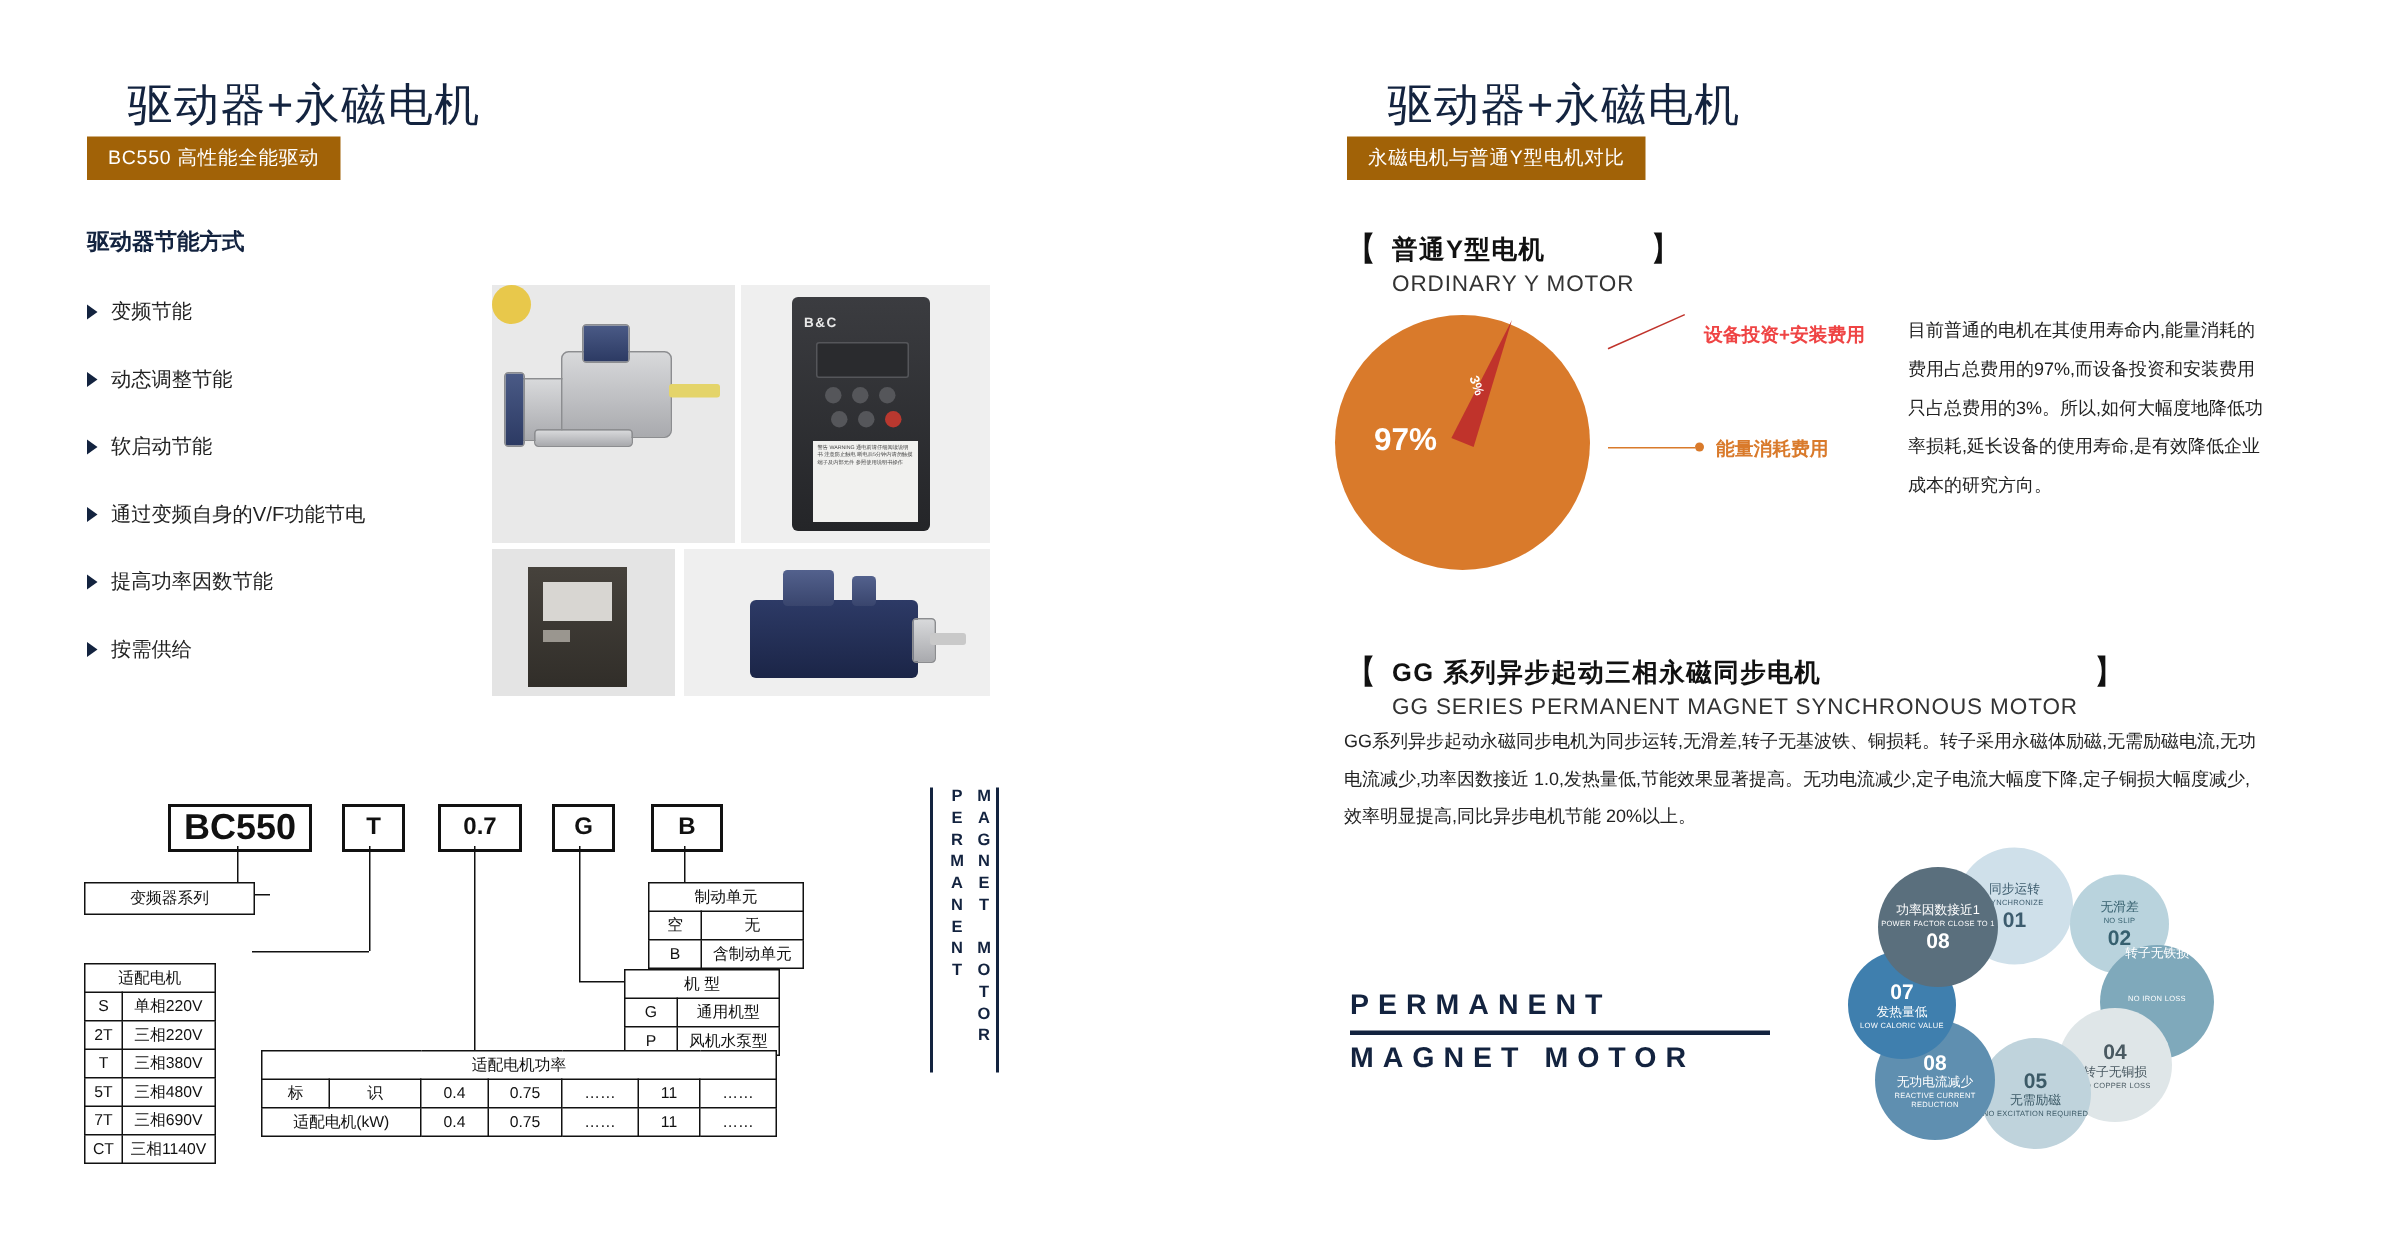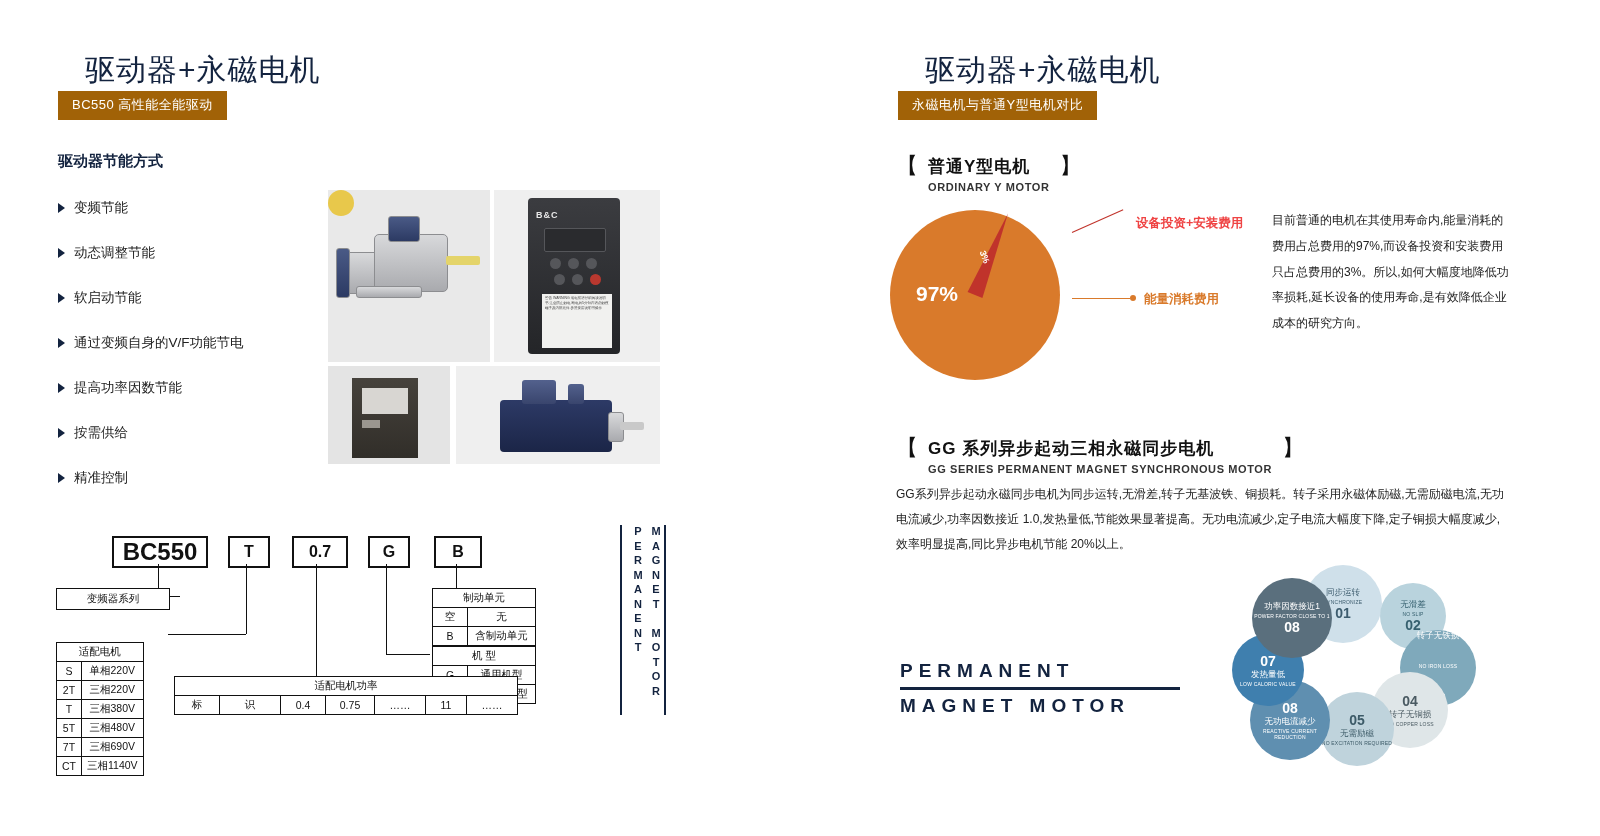--- a/index.html
+++ b/index.html
@@ -117,7 +117,7 @@
   }
   .brk .bk { font-size: 22px; color:#111; line-height: 1; }
   .brk .cn { font-size: 17px; font-weight: bold; color:#111; letter-spacing:1px;}
-  .brk .en { font-size: 11px; font-weight: bold; color:#333; letter-spacing:.6px; margin-top:3px;}
+  .brk .en { font-size: 15px; font-weight: normal; color:#333; letter-spacing:.6px; margin-top:3px;}
 
   .pie-wrap { position:absolute; left: 900px; top: 200px; }
   .pie {

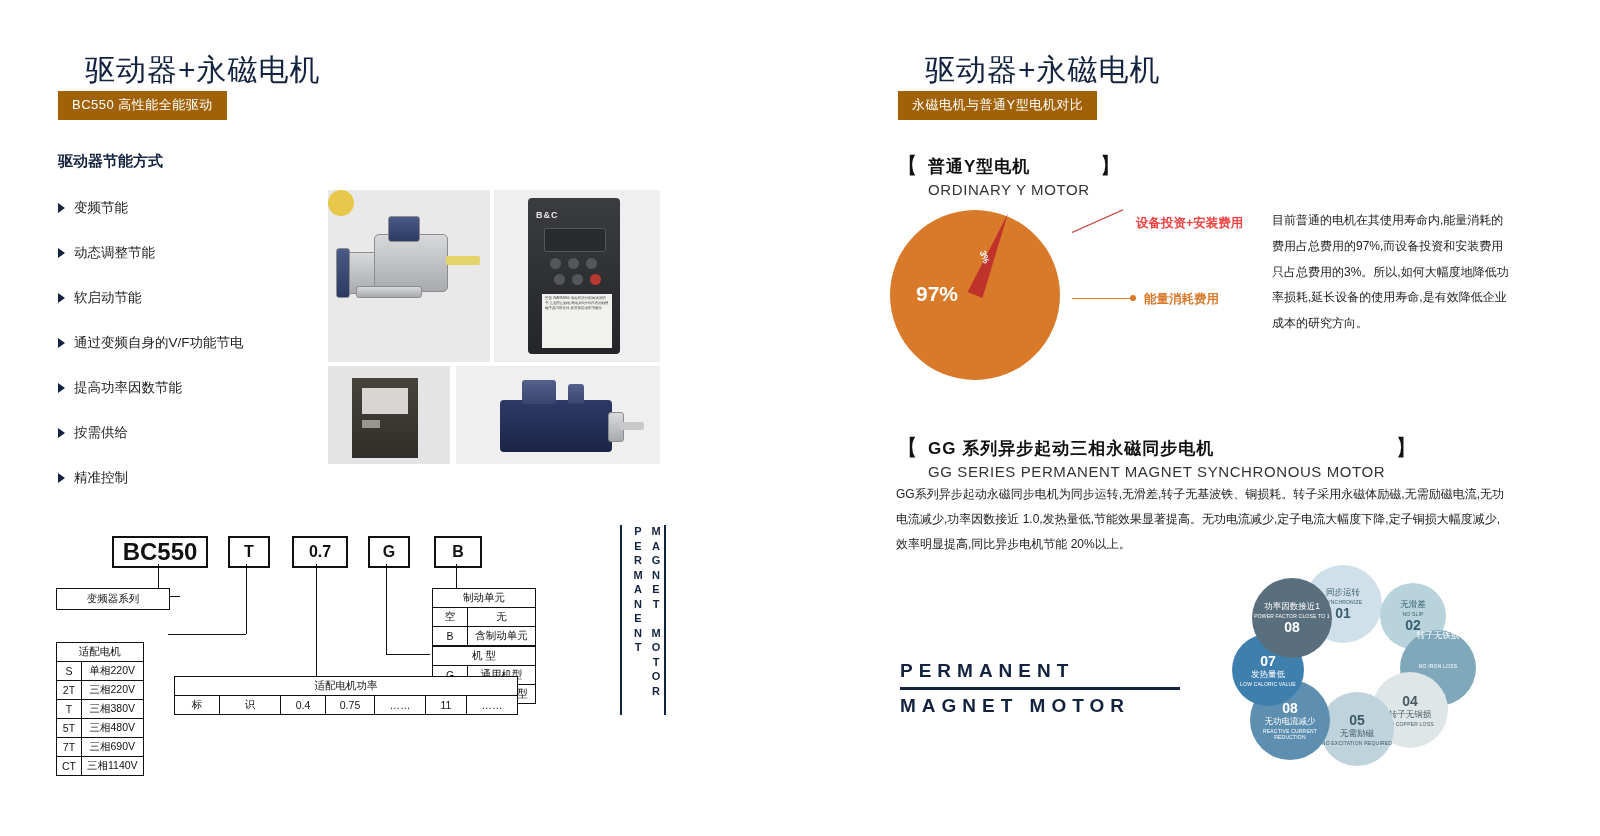--- a/index.html
+++ b/index.html
@@ -203,10 +203,6 @@
     <div class="bullet">
       <span class="tri"></span>
       <span>按需供给</span>
-    </div>
-    <div class="bullet">
-      <span class="tri"></span>
-      <span>精准控制</span>
     </div>
   </div>
 

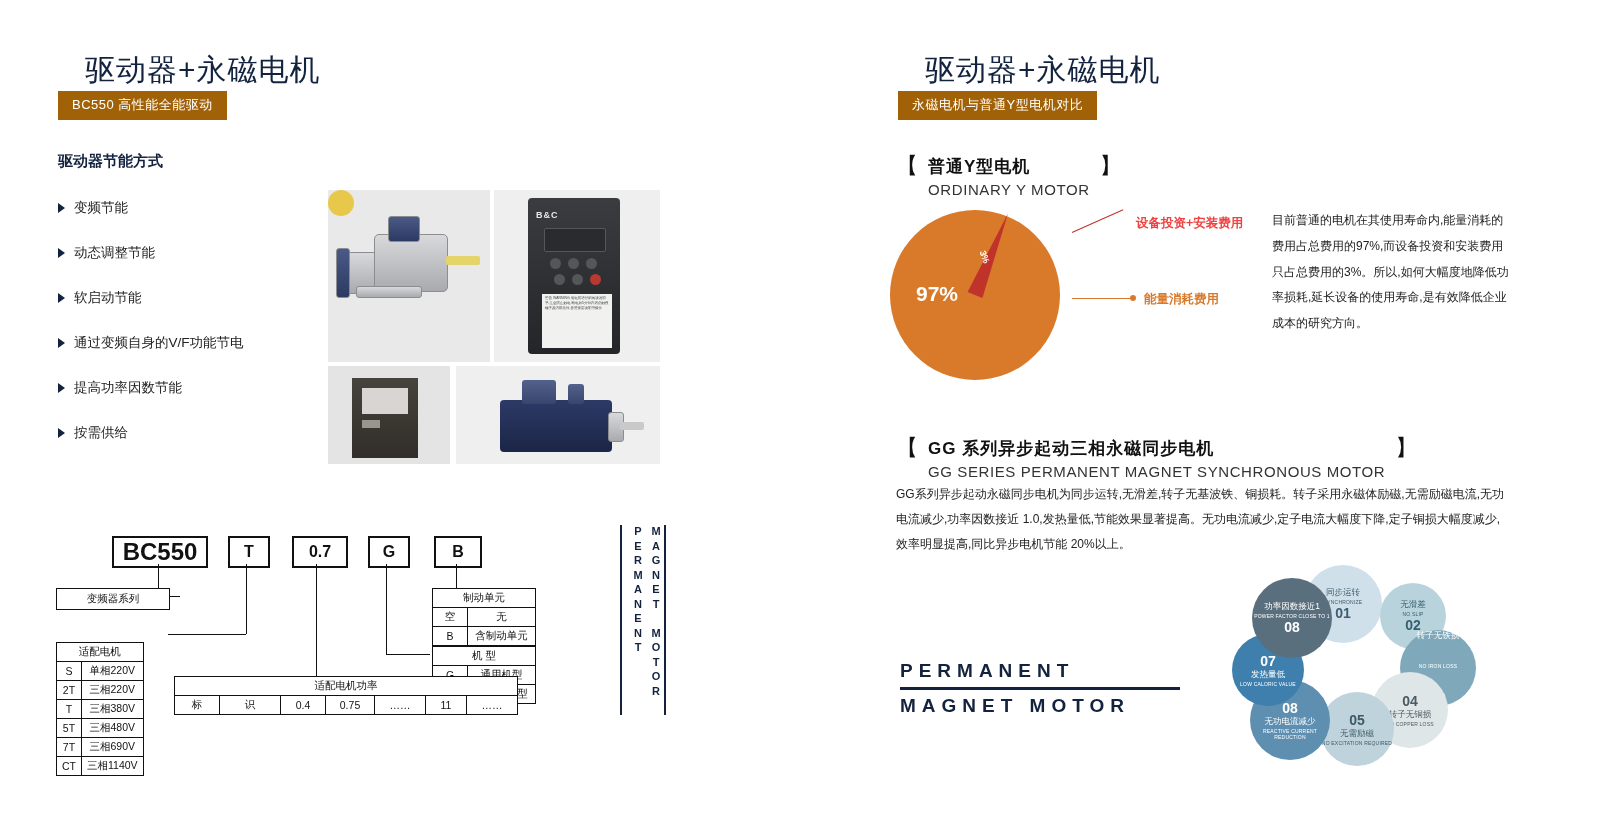--- a/index.html
+++ b/index.html
@@ -320,7 +320,7 @@
     </tbody>
       </table>
 
-    <table class="tbl" style="left:432px;top:646px;">
+    <table class="tbl" style="left:416px;top:646px;">
       <tbody>
           <tr>
             <td colspan="2" style="width:92px;">机  型</td>

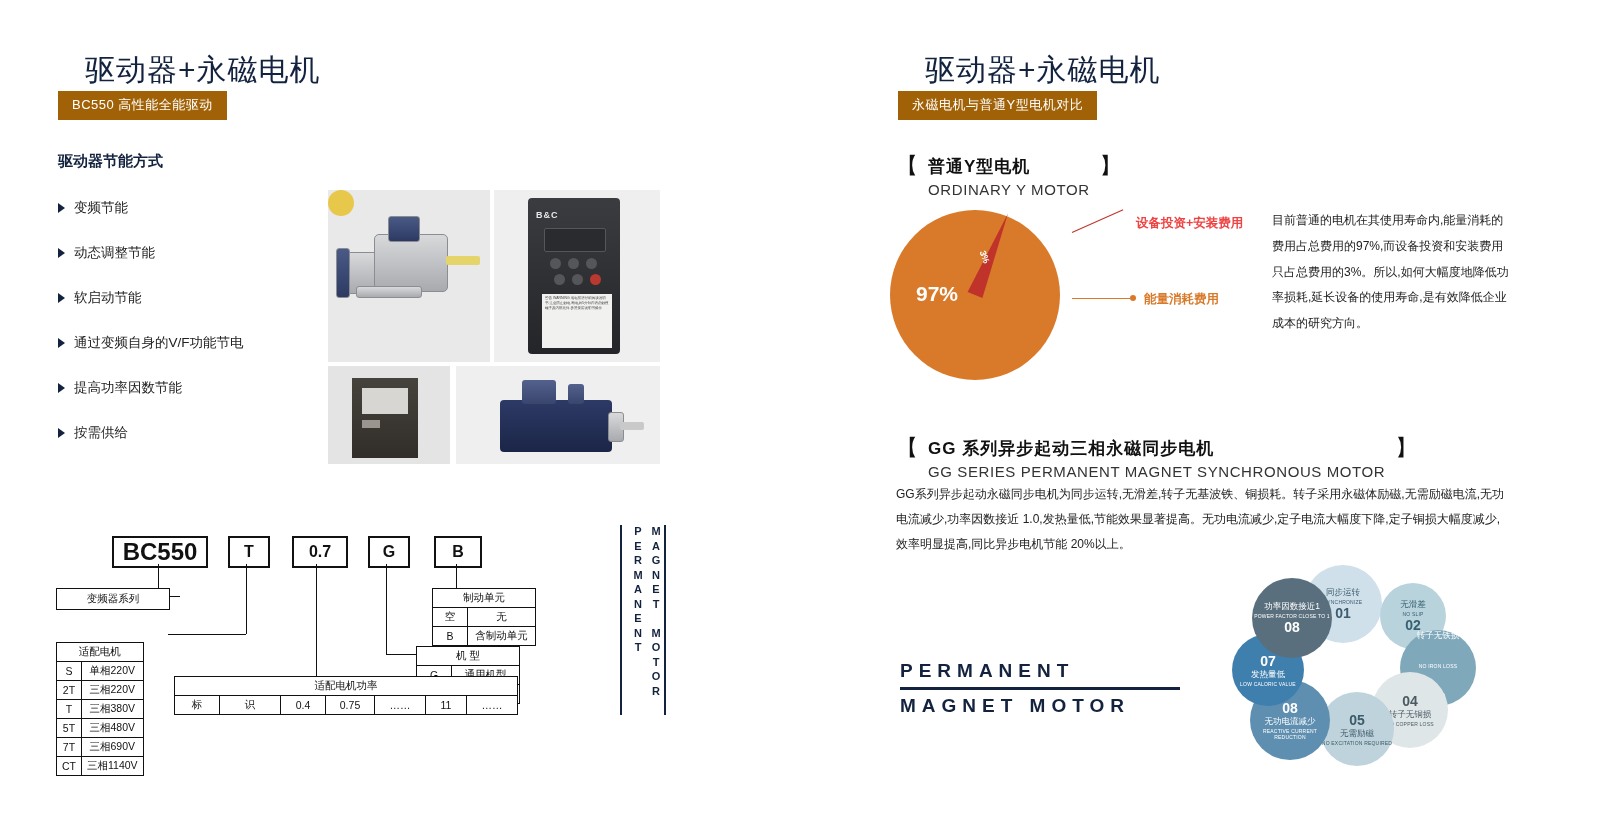--- a/index.html
+++ b/index.html
@@ -336,7 +336,7 @@
     </tbody>
       </table>
 
-    <table class="tbl" style="left:174px;top:676px;">
+    <table class="tbl" style="left:174px;top:700px;">
       <tbody>
           <tr>
             <td colspan="7">适配电机功率</td>

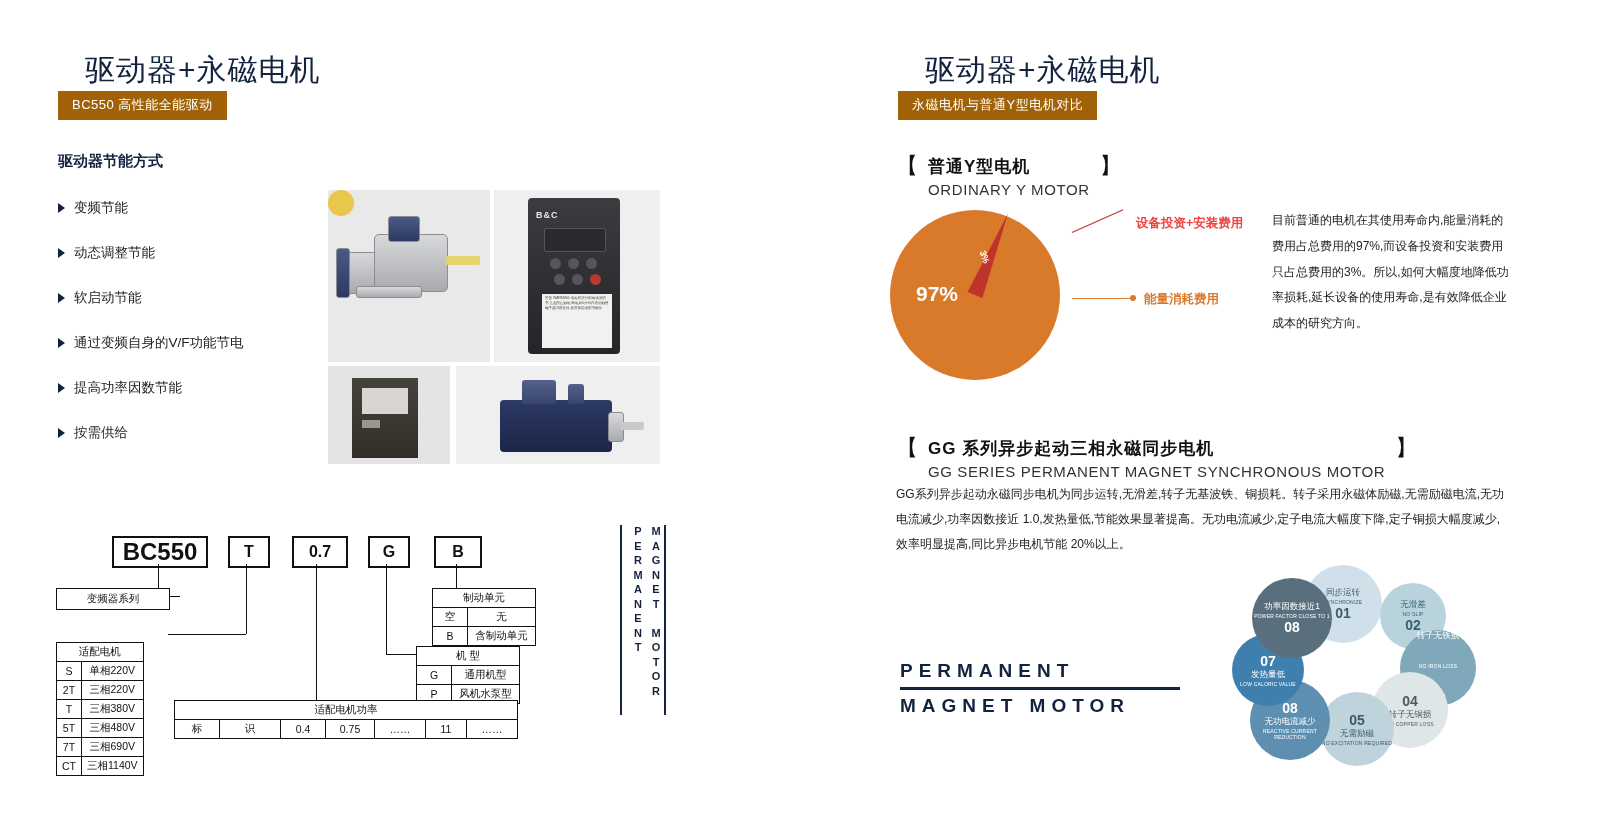--- a/index.html
+++ b/index.html
@@ -350,6 +350,14 @@
         <td style="width:30px;">11</td>
         <td style="width:40px;">……</td>
       </tr>
+      <tr>
+        <td colspan="2">适配电机(kW)</td>
+        <td>0.4</td>
+        <td>0.75</td>
+        <td>……</td>
+        <td>11</td>
+        <td>……</td>
+      </tr>
     </tbody>
       </table>
   </div>

